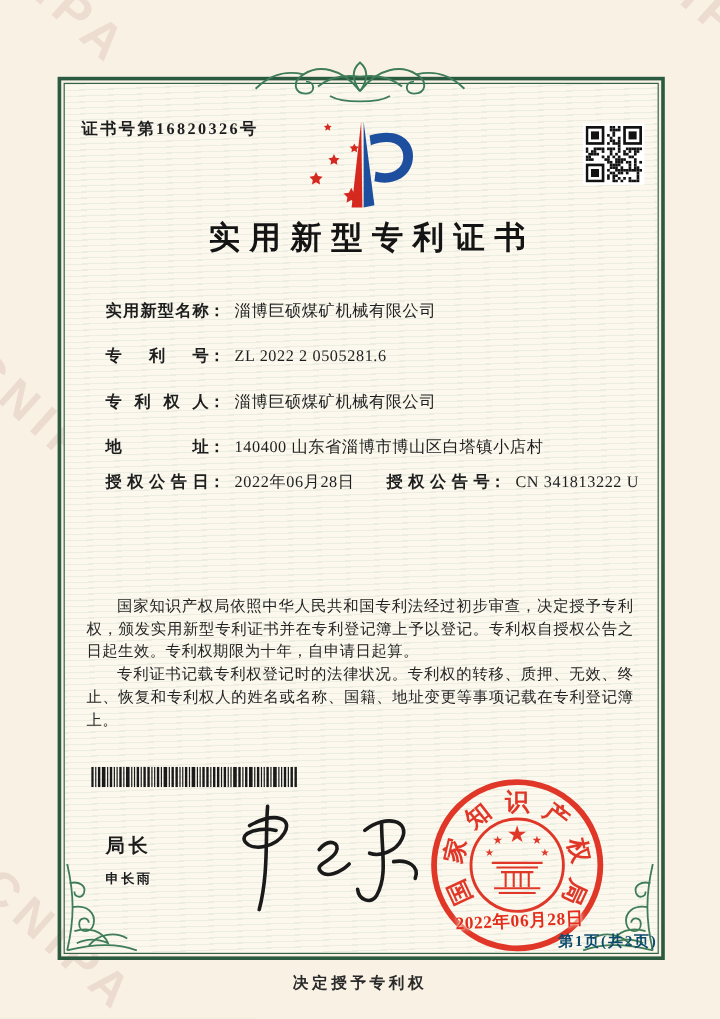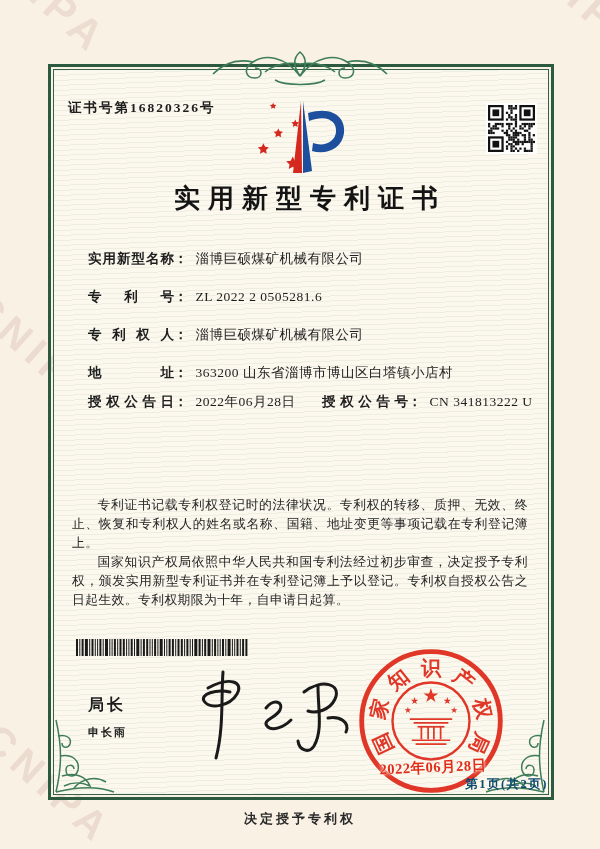--- a/index.html
+++ b/index.html
@@ -310,7 +310,7 @@
       <span class="field-label">专利权人</span><span class="field-colon">：</span><span class="field-value">淄博巨硕煤矿机械有限公司</span>
     </div>
     <div class="field tight">
-      <span class="field-label">地址</span><span class="field-colon">：</span><span class="field-value">363200 山东省淄博市博山区白塔镇小店村</span>
+      <span class="field-label">地址</span><span class="field-colon">：</span><span class="field-value">140400 山东省淄博市博山区白塔镇小店村</span>
     </div>
     <div class="field grant-row">
       <span class="grant-pair">

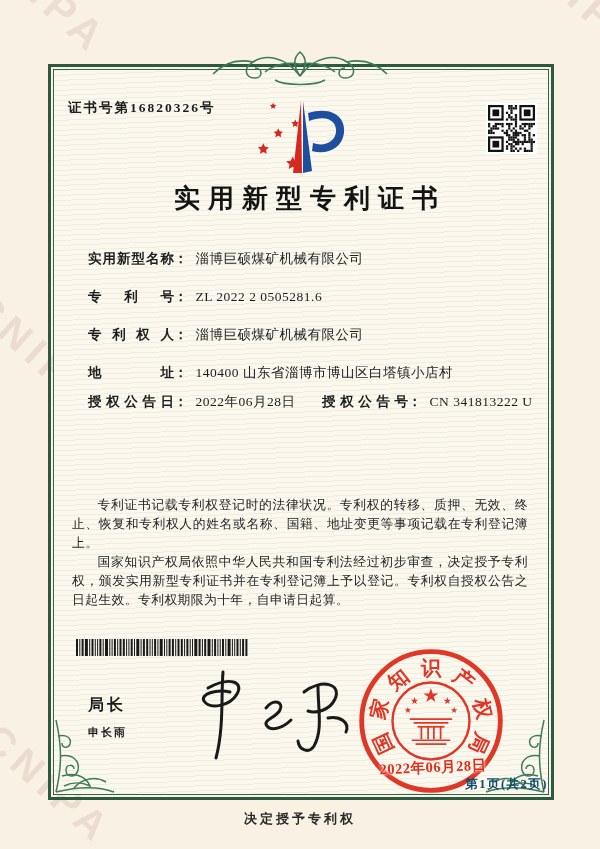--- a/index.html
+++ b/index.html
@@ -323,8 +323,8 @@
   </div>
 
   <div class="body-text">
+    <p>国家知识产权局依照中华人民共和国专利法经过初步审查，决定授予专利权，颁发实用新型专利证书并在专利登记簿上予以登记。专利权自授权公告之日起生效。专利权期限为十年，自申请日起算。</p>
     <p>专利证书记载专利权登记时的法律状况。专利权的转移、质押、无效、终止、恢复和专利权人的姓名或名称、国籍、地址变更等事项记载在专利登记簿上。</p>
-    <p>国家知识产权局依照中华人民共和国专利法经过初步审查，决定授予专利权，颁发实用新型专利证书并在专利登记簿上予以登记。专利权自授权公告之日起生效。专利权期限为十年，自申请日起算。</p>
   </div>
 
   <svg class="barcode" id="barcode-svg" viewBox="0 0 174 17" preserveAspectRatio="none">

